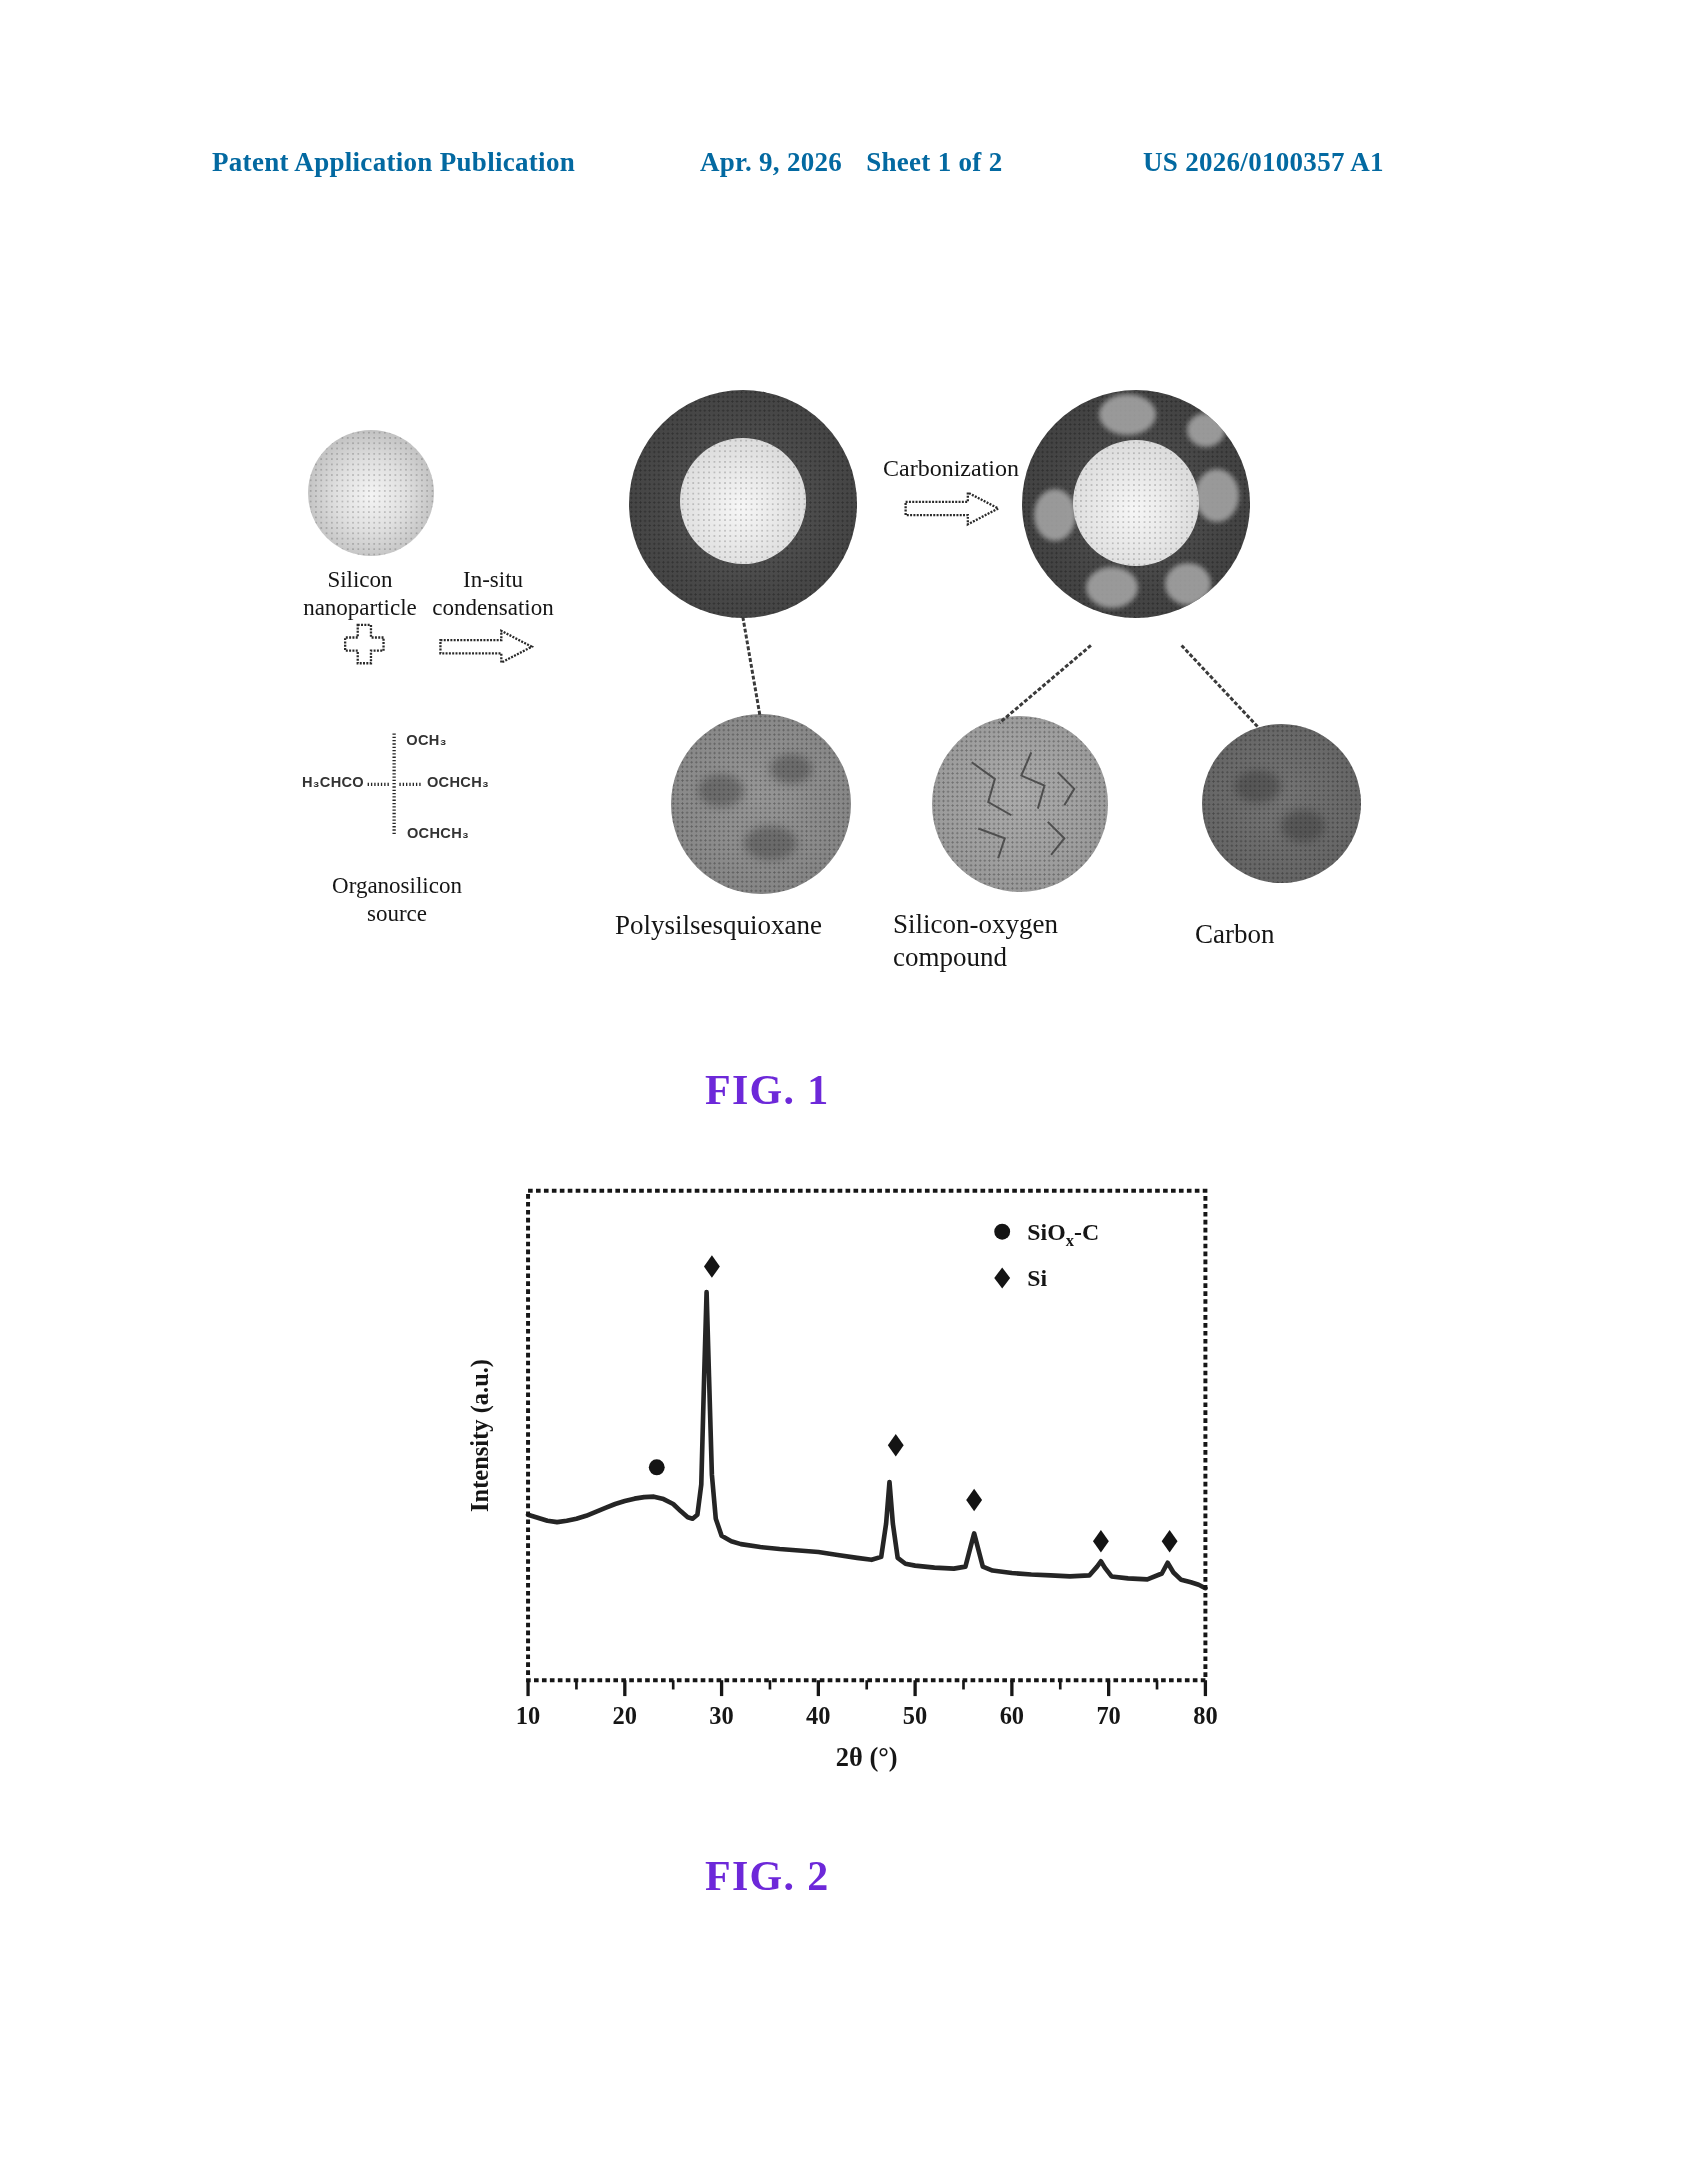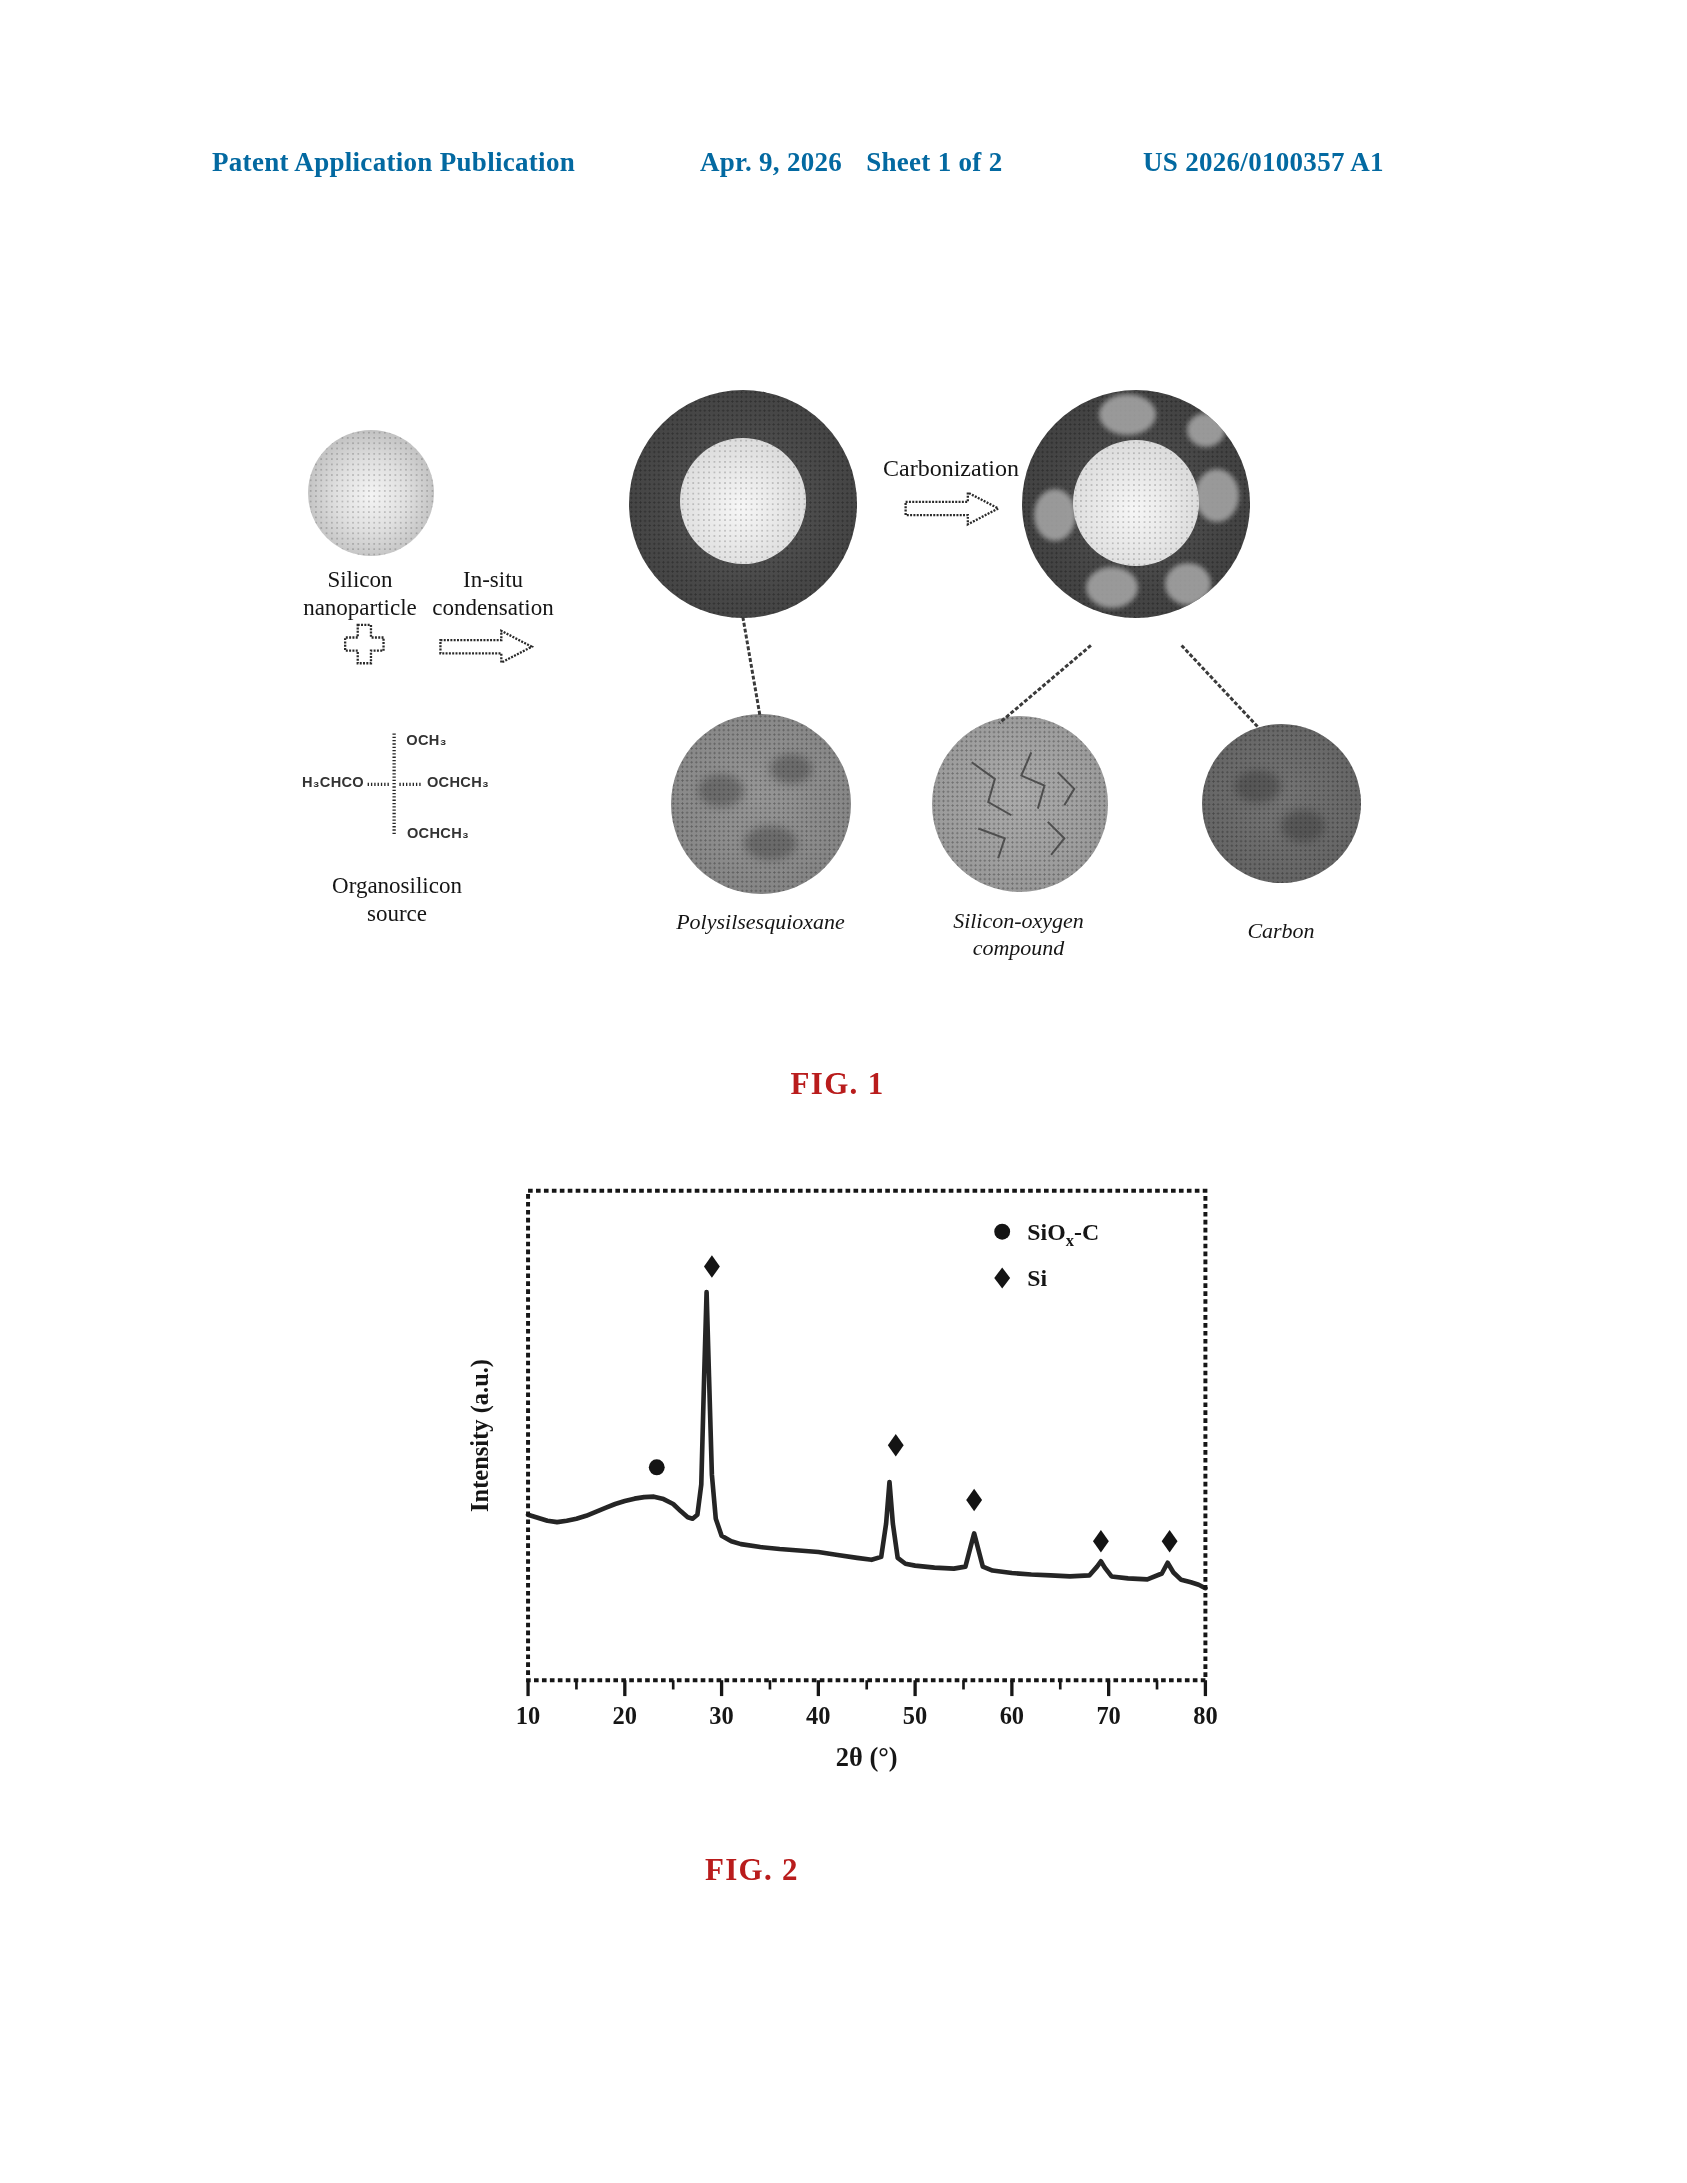--- a/index.html
+++ b/index.html
@@ -8,7 +8,7 @@
   .abs{position:absolute;}
   .hdr{font-weight:bold;font-size:27px;letter-spacing:0.3px;white-space:nowrap;color:#0369a1;}
   .lbl{font-size:23px;line-height:1.2;text-align:center;color:#151515;}
-  .lbl2{font-size:22px;line-height:1.22;text-align:center;color:#151515;font-style:italic;}
+  .lbl2{font-size:27px;line-height:1.22;color:#151515;}
   .cap{font-size:31px;letter-spacing:1.3px;text-align:center;color:#b91c1c;font-weight:600;}
   .chem{font-size:14.6px;font-weight:bold;text-align:center;color:#222;
         font-family:Liberation Sans, sans-serif;filter:blur(0.5px);opacity:.92;letter-spacing:0.3px;white-space:nowrap;}

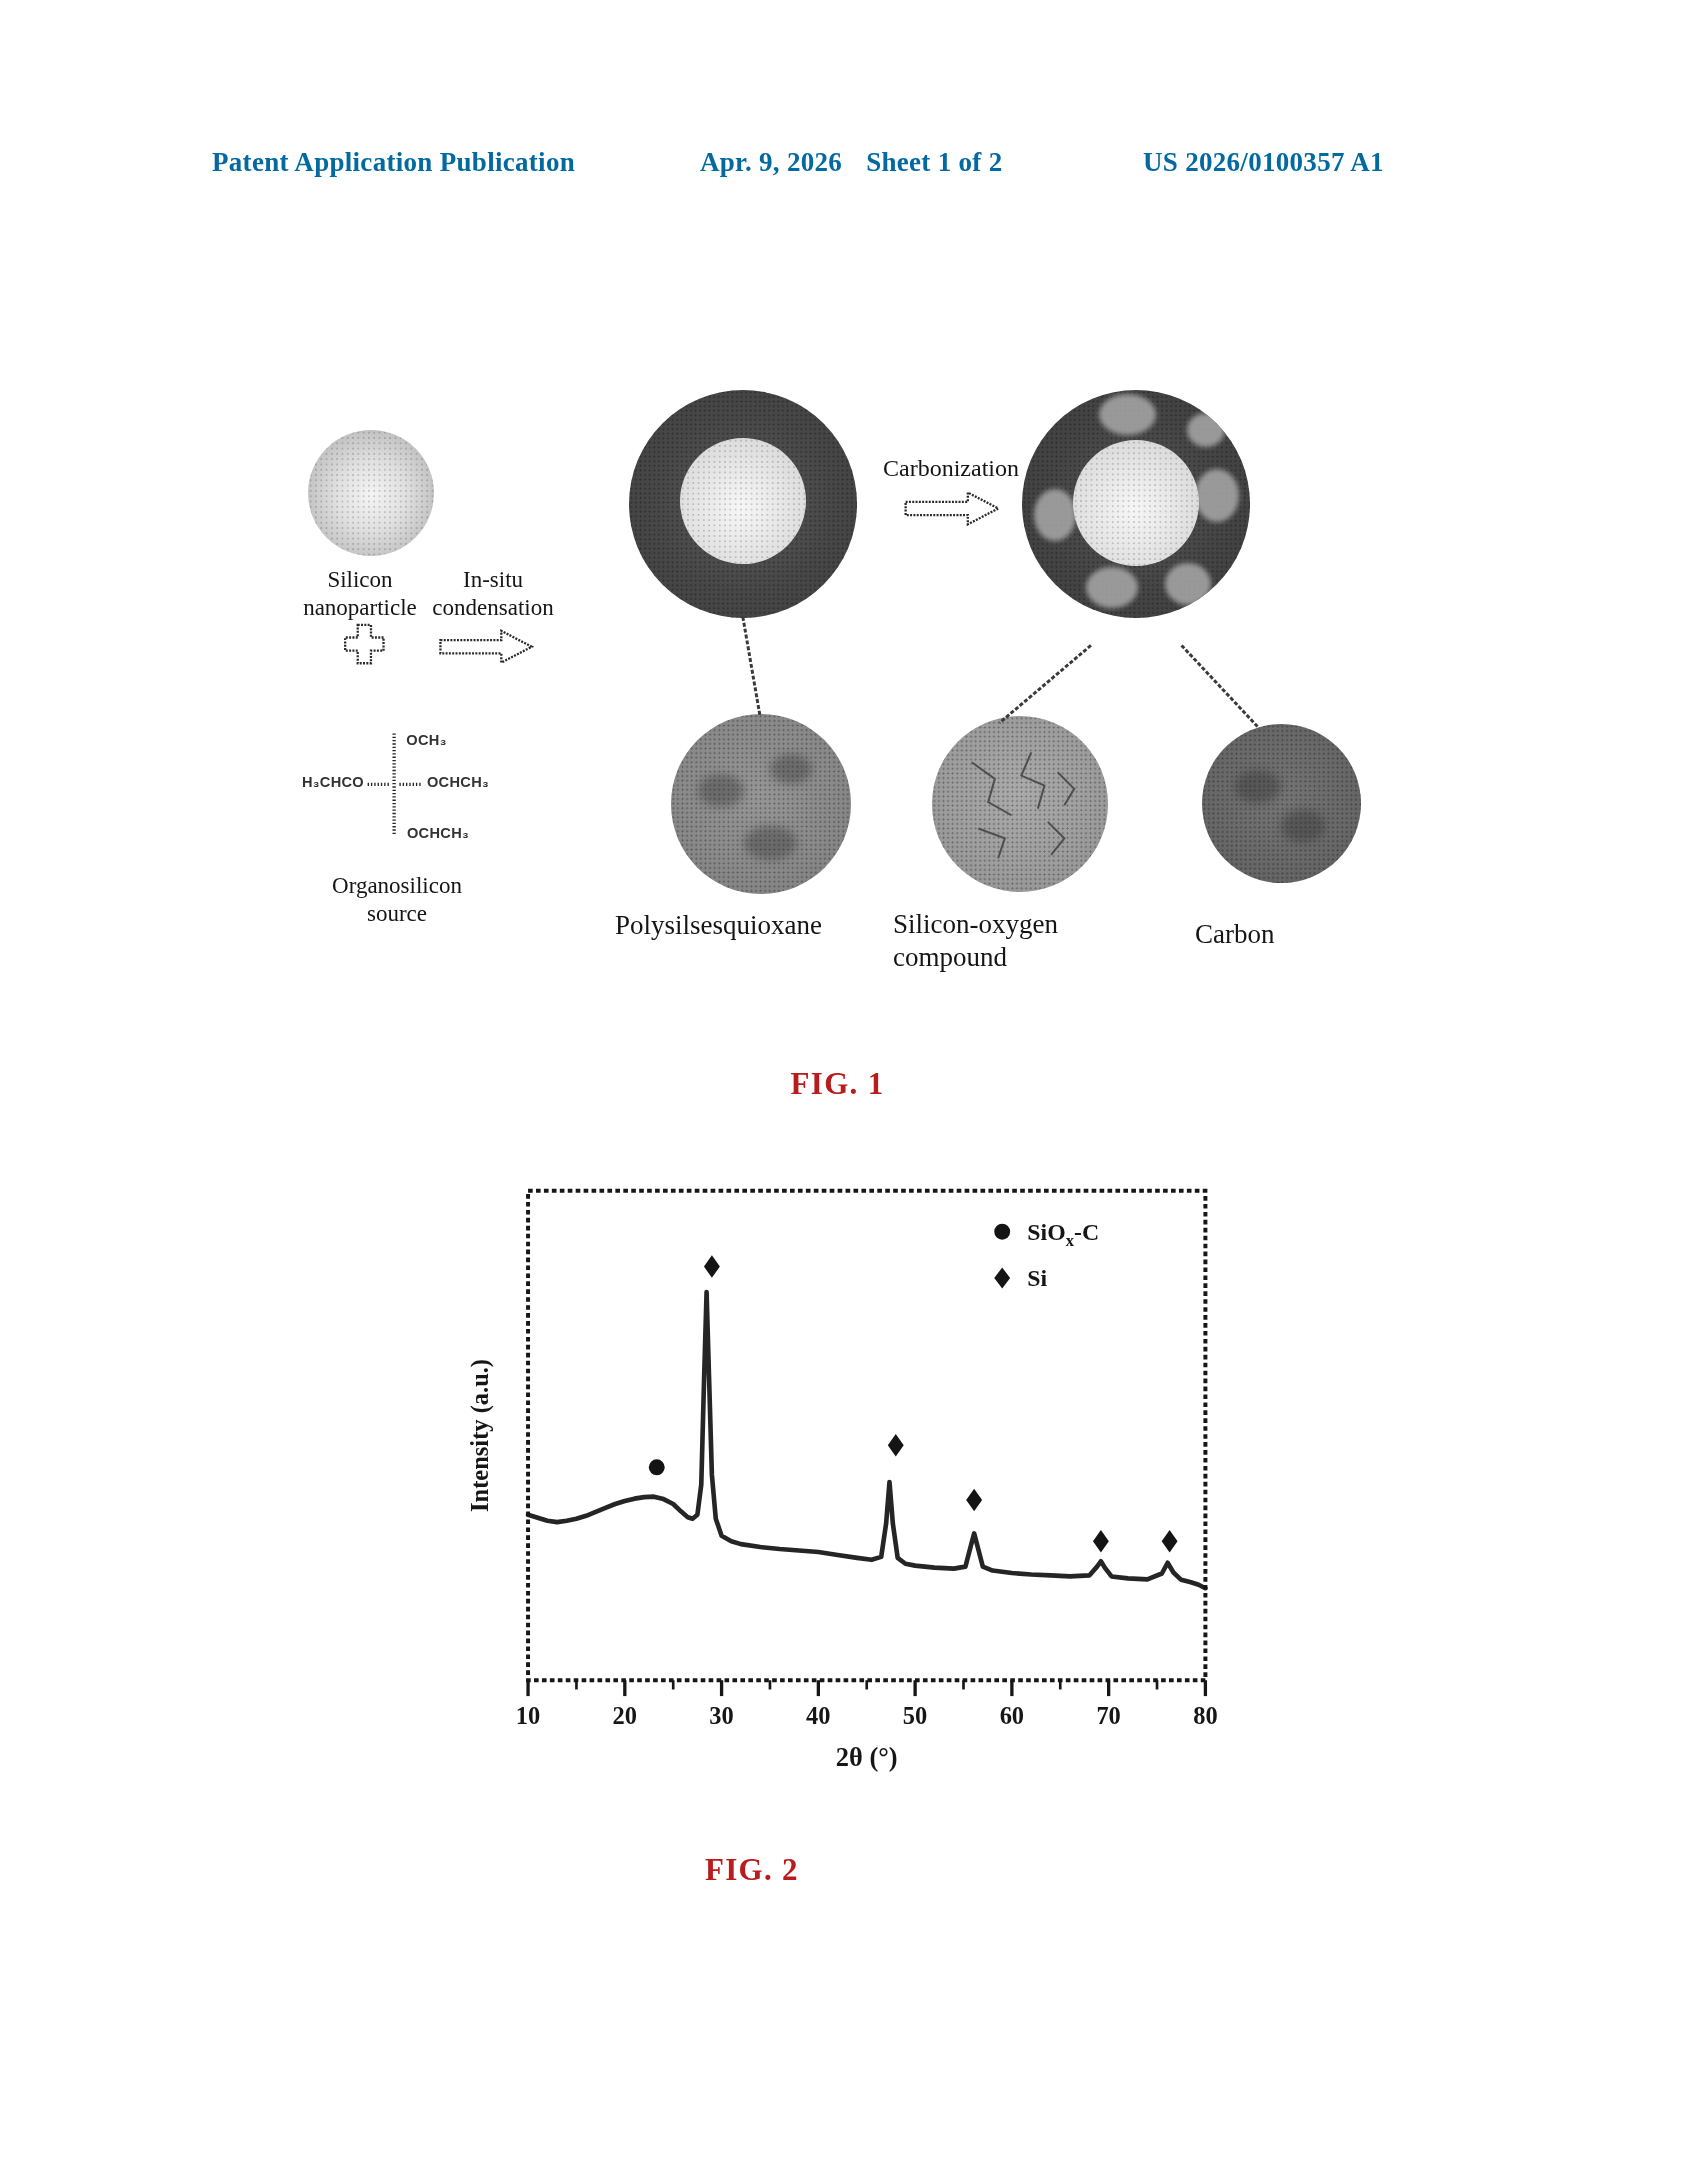--- a/index.html
+++ b/index.html
@@ -9,7 +9,7 @@
   .hdr{font-weight:bold;font-size:27px;letter-spacing:0.3px;white-space:nowrap;color:#0369a1;}
   .lbl{font-size:23px;line-height:1.2;text-align:center;color:#151515;}
   .lbl2{font-size:27px;line-height:1.22;color:#151515;}
-  .cap{font-size:31px;letter-spacing:1.3px;text-align:center;color:#b91c1c;font-weight:600;}
+  .cap{font-size:42px;letter-spacing:1.3px;text-align:left;color:#6d28d9;font-weight:600;}
   .chem{font-size:14.6px;font-weight:bold;text-align:center;color:#222;
         font-family:Liberation Sans, sans-serif;filter:blur(0.5px);opacity:.92;letter-spacing:0.3px;white-space:nowrap;}
   .p-circle{border-radius:50%;}

